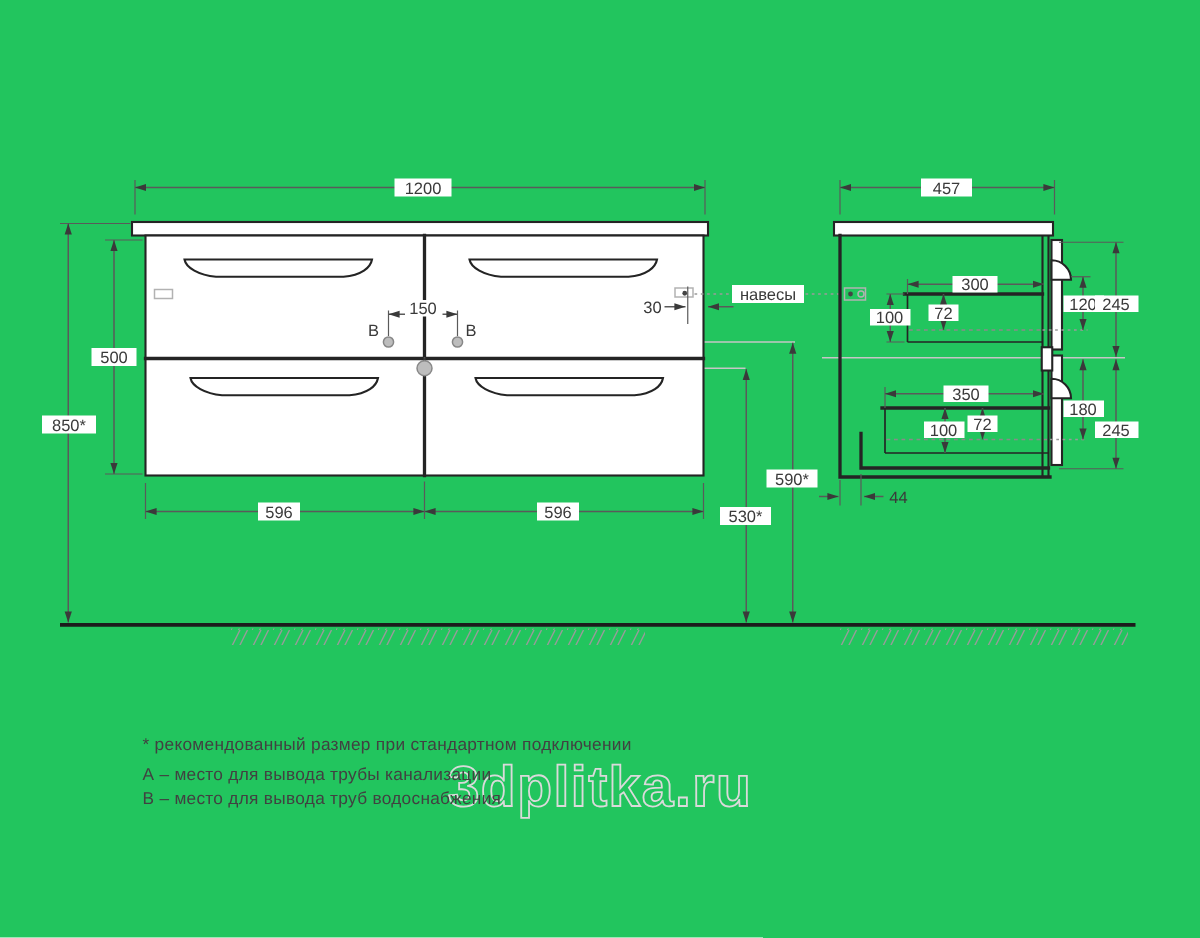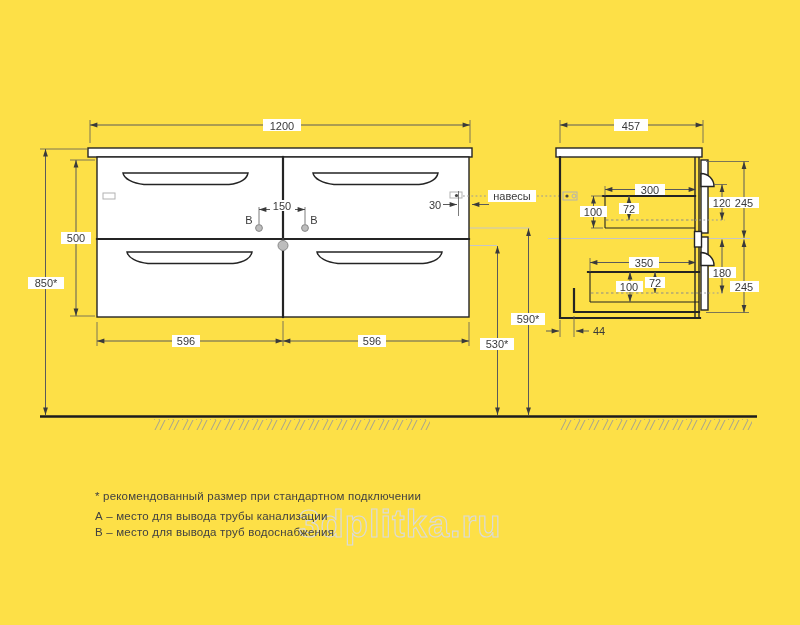--- a/index.html
+++ b/index.html
@@ -3,7 +3,7 @@
 <meta charset="utf-8">
 <style>
   html,body{margin:0;padding:0;background:#ffffff;}
-  .stage{position:relative;width:800px;height:625px;background:#fde047;overflow:hidden;}
+  .stage{position:relative;width:800px;height:625px;background:#22c55e;overflow:hidden;}
   svg{display:block;}
   svg text{font-family:"Liberation Sans",sans-serif;font-size:11px;fill:#3a3a3a;}
   .dimtxt{text-anchor:middle;}

